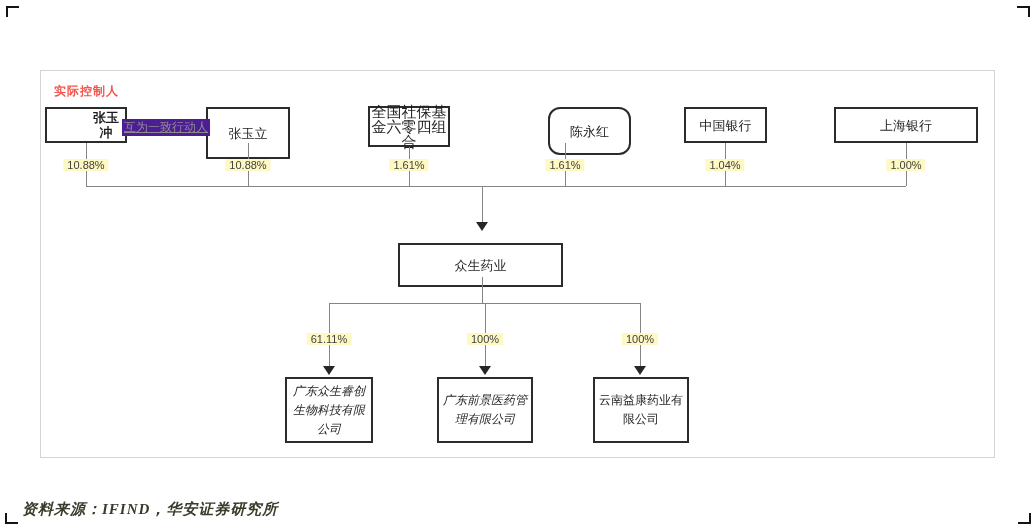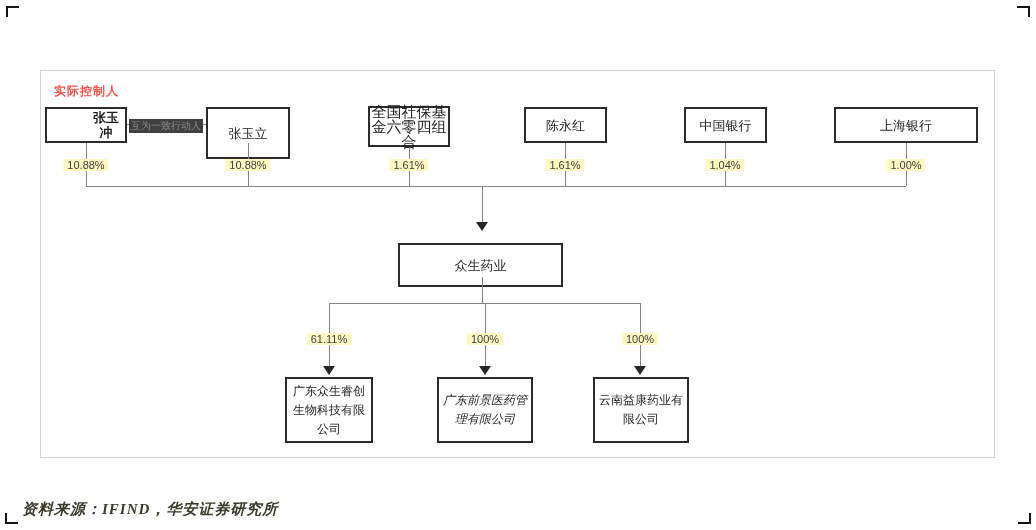--- a/index.html
+++ b/index.html
@@ -37,7 +37,7 @@
   }
   .concert{
     position:absolute;transform:translateX(-50%);
-    background:#404040;color:#8c8c8c;font-size:10px;padding:0 2px;white-space:nowrap;
+    background:#4c1d95;color:#8c8c8c;font-size:12px;padding:0 2px;white-space:nowrap;text-decoration:underline;
   }
   .arrow-down{
     position:absolute;width:0;height:0;

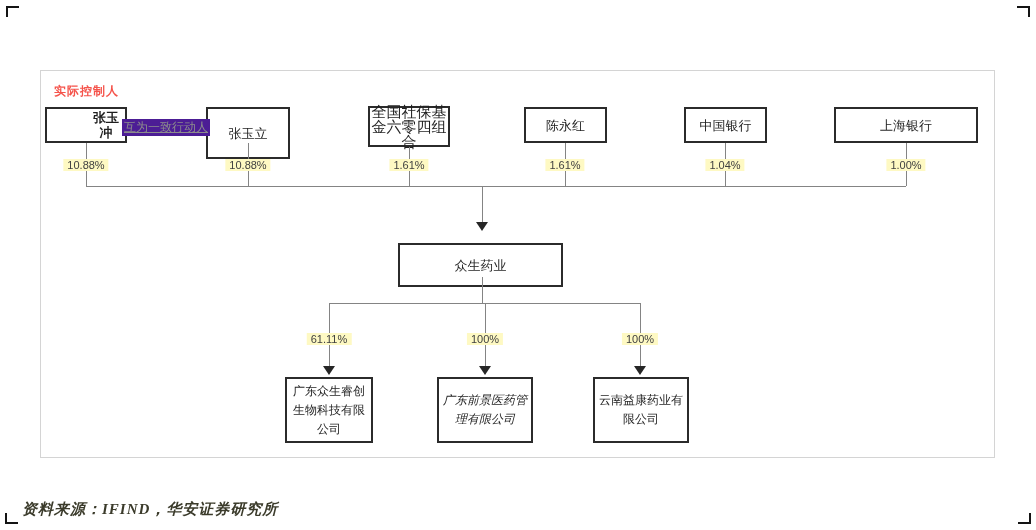--- a/index.html
+++ b/index.html
@@ -65,7 +65,7 @@
 <div class="node" style="left:45px;top:107px;width:82px;height:36px;font-weight:bold;padding-left:40px;">张玉冲</div>
 <div class="node" style="left:206px;top:107px;width:84px;height:52px;">张玉立</div>
 <div class="node small2" style="left:368px;top:106px;width:82px;height:41px;">全国社保基金六零四组合</div>
-<div class="node" style="left:524px;top:107px;width:83px;height:36px;">陈永红</div>
+<div class="node" style="left:548px;top:107px;width:83px;height:48px;border-radius:12px;">陈永红</div>
 <div class="node" style="left:684px;top:107px;width:83px;height:36px;">中国银行</div>
 <div class="node" style="left:834px;top:107px;width:144px;height:36px;">上海银行</div>
 

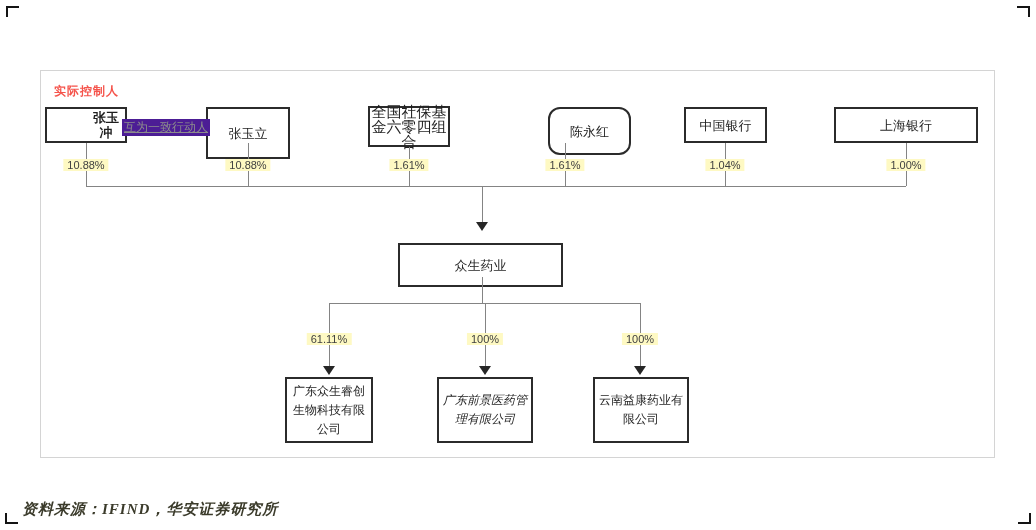--- a/index.html
+++ b/index.html
@@ -108,7 +108,7 @@
 <div class="arrow-down" style="left:479px;top:366px;"></div>
 <div class="arrow-down" style="left:634px;top:366px;"></div>
 
-<div class="node sub" style="left:285px;top:377px;width:88px;height:66px;">广东众生睿创生物科技有限公司</div>
+<div class="node sub" style="left:285px;top:377px;width:88px;height:66px;font-style:italic;">广东众生睿创生物科技有限公司</div>
 <div class="node sub" style="left:437px;top:377px;width:96px;height:66px;font-style:italic;">广东前景医药管理有限公司</div>
 <div class="node sub" style="left:593px;top:377px;width:96px;height:66px;">云南益康药业有限公司</div>
 

